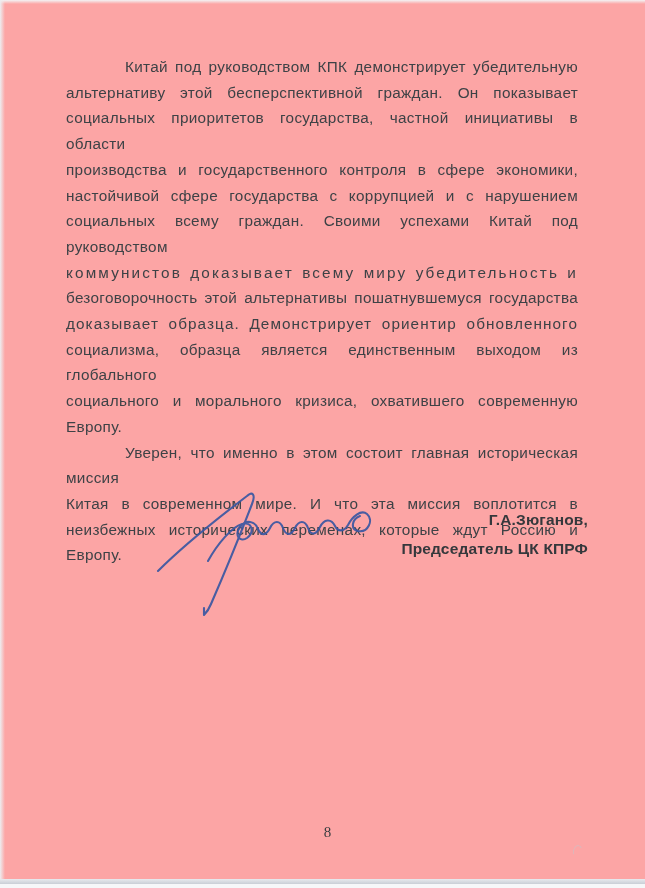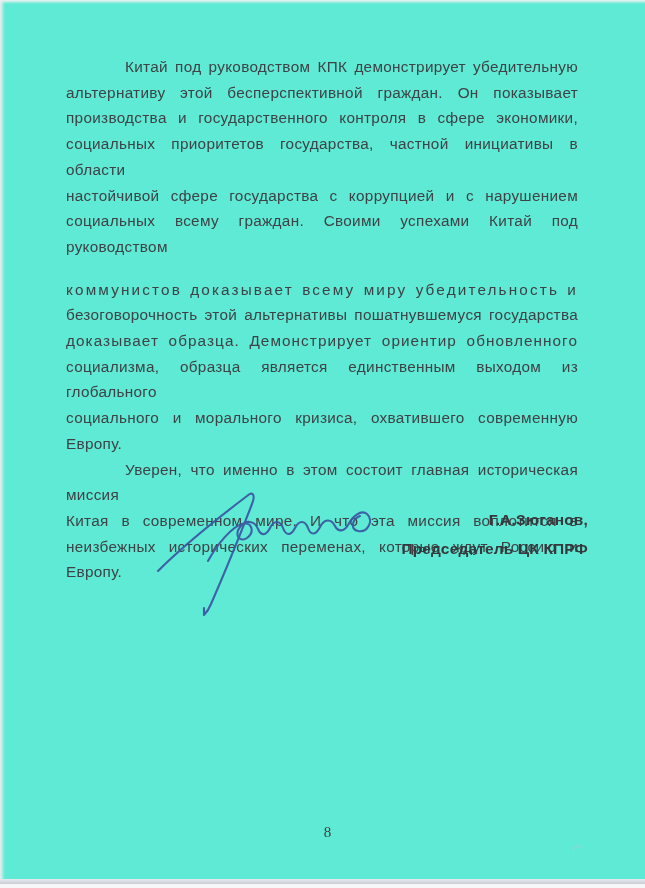--- a/index.html
+++ b/index.html
@@ -7,7 +7,7 @@
     position: relative;
     width: 645px;
     height: 888px;
-    background: #5eead4;
+    background: #fca5a5;
     overflow: hidden;
     font-family: "Liberation Sans", sans-serif;
   }

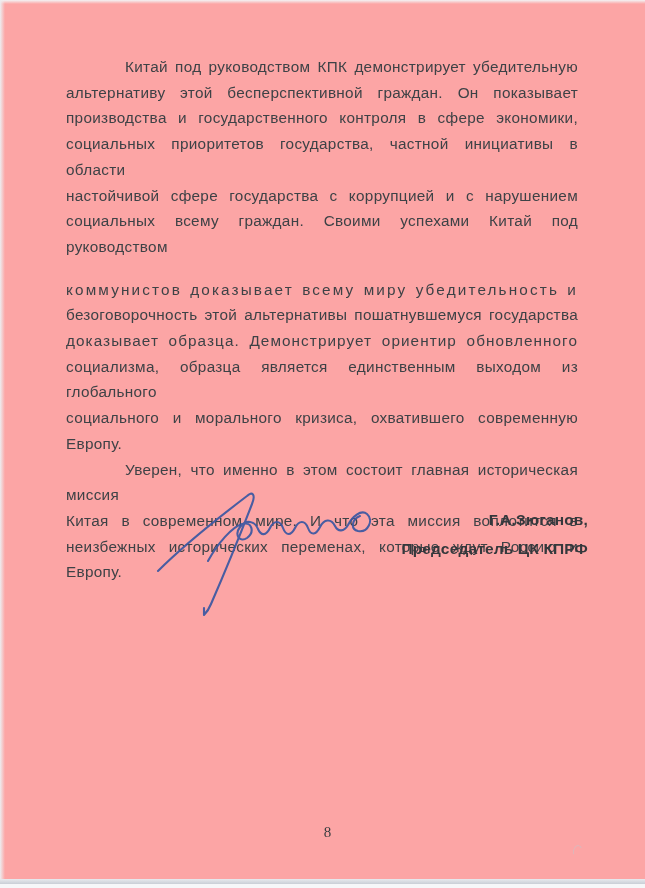--- a/index.html
+++ b/index.html
@@ -97,8 +97,8 @@
     <div>
       <div class="line indent">Китай под руководством КПК демонстрирует убедительную</div>
       <div class="line">альтернативу этой бесперспективной граждан. Он показывает</div>
+      <div class="line">социальных приоритетов государства, частной инициативы в области</div>
       <div class="line">производства и государственного контроля в сфере экономики,</div>
-      <div class="line">социальных приоритетов государства, частной инициативы в области</div>
       <div class="line">настойчивой сфере государства с коррупцией и с нарушением</div>
       <div class="line">социальных всему граждан. Своими успехами Китай под руководством</div>
       <div class="line spread">коммунистов доказывает всему миру убедительность и</div>

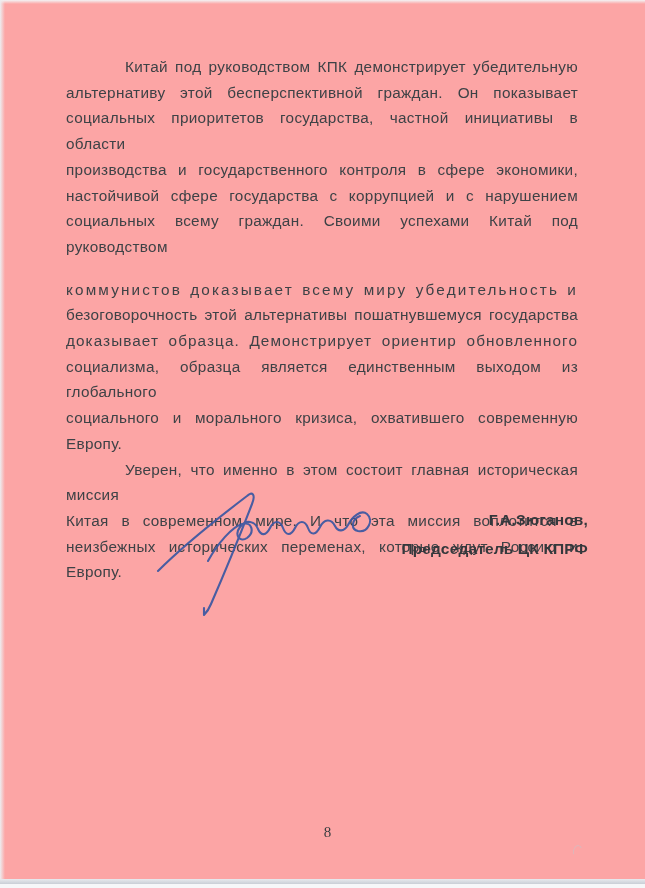--- a/index.html
+++ b/index.html
@@ -46,7 +46,7 @@
   }
   .line.indent { text-indent: 59px; }
   .line.last { text-align-last: left; -moz-text-align-last: left; }
-  .line.spread { letter-spacing: 0.14em; margin-top: 17px; }
+  .line.spread { letter-spacing: 0.14em; }
   .line.spread2 { letter-spacing: 0.07em; }
 
   

